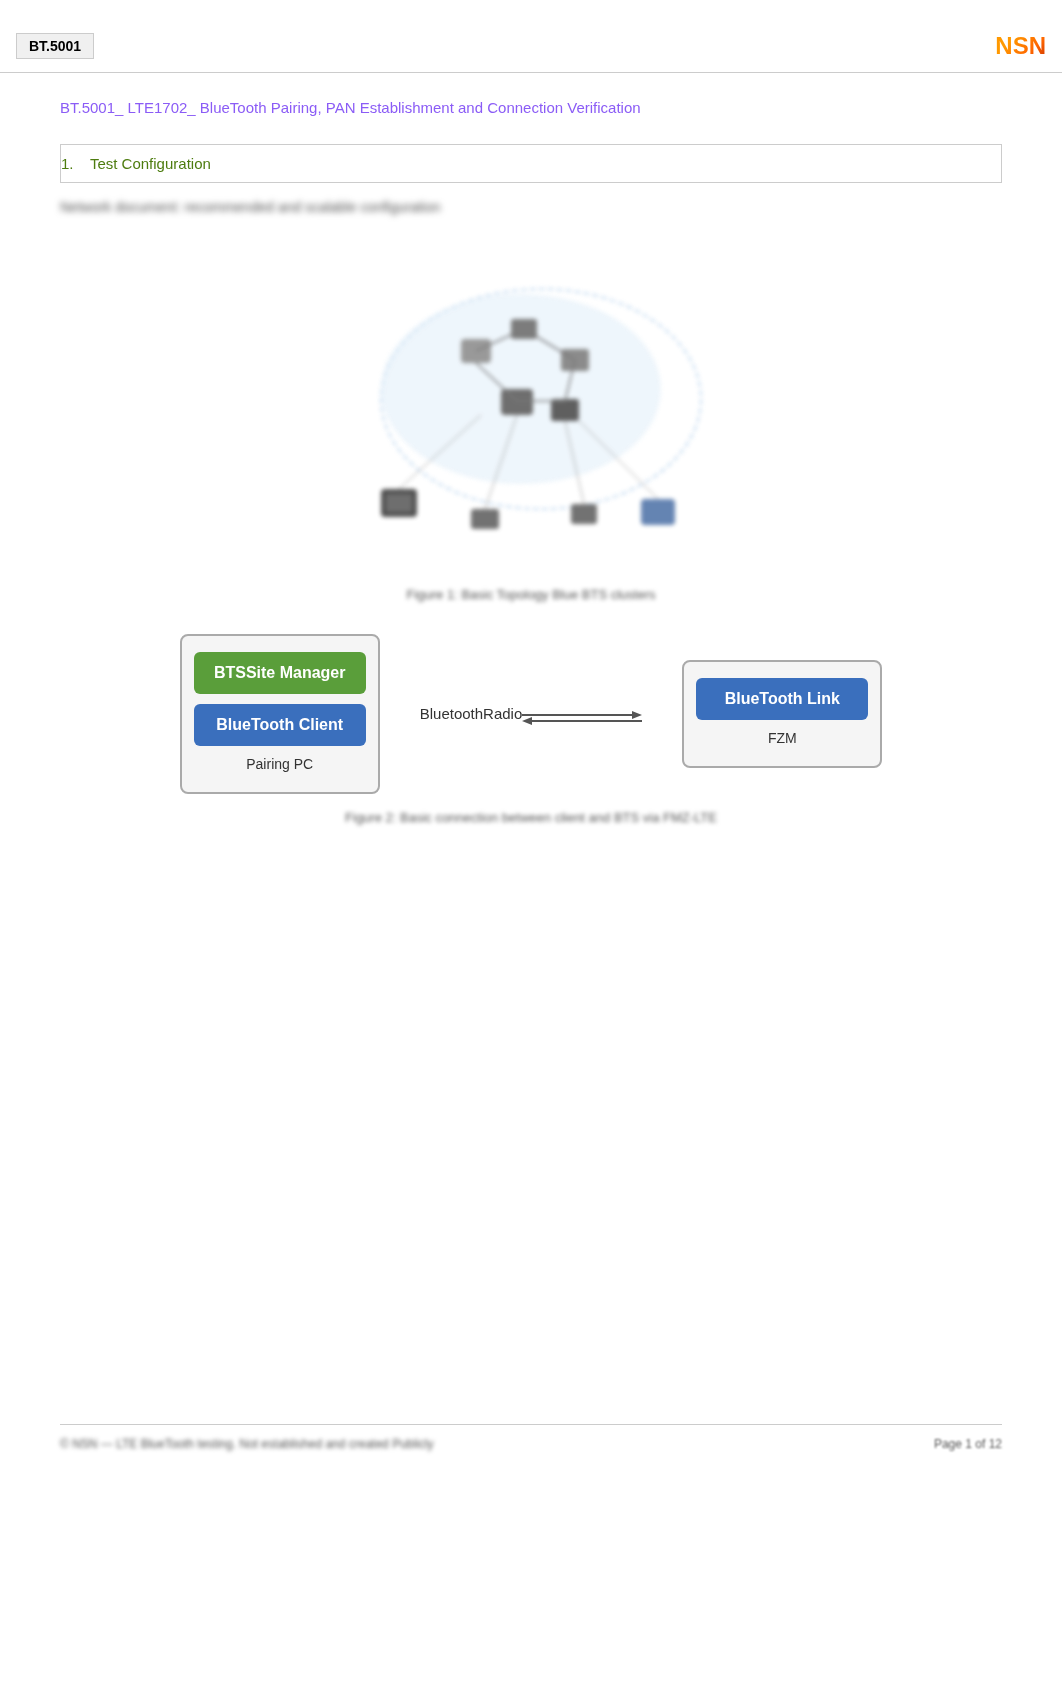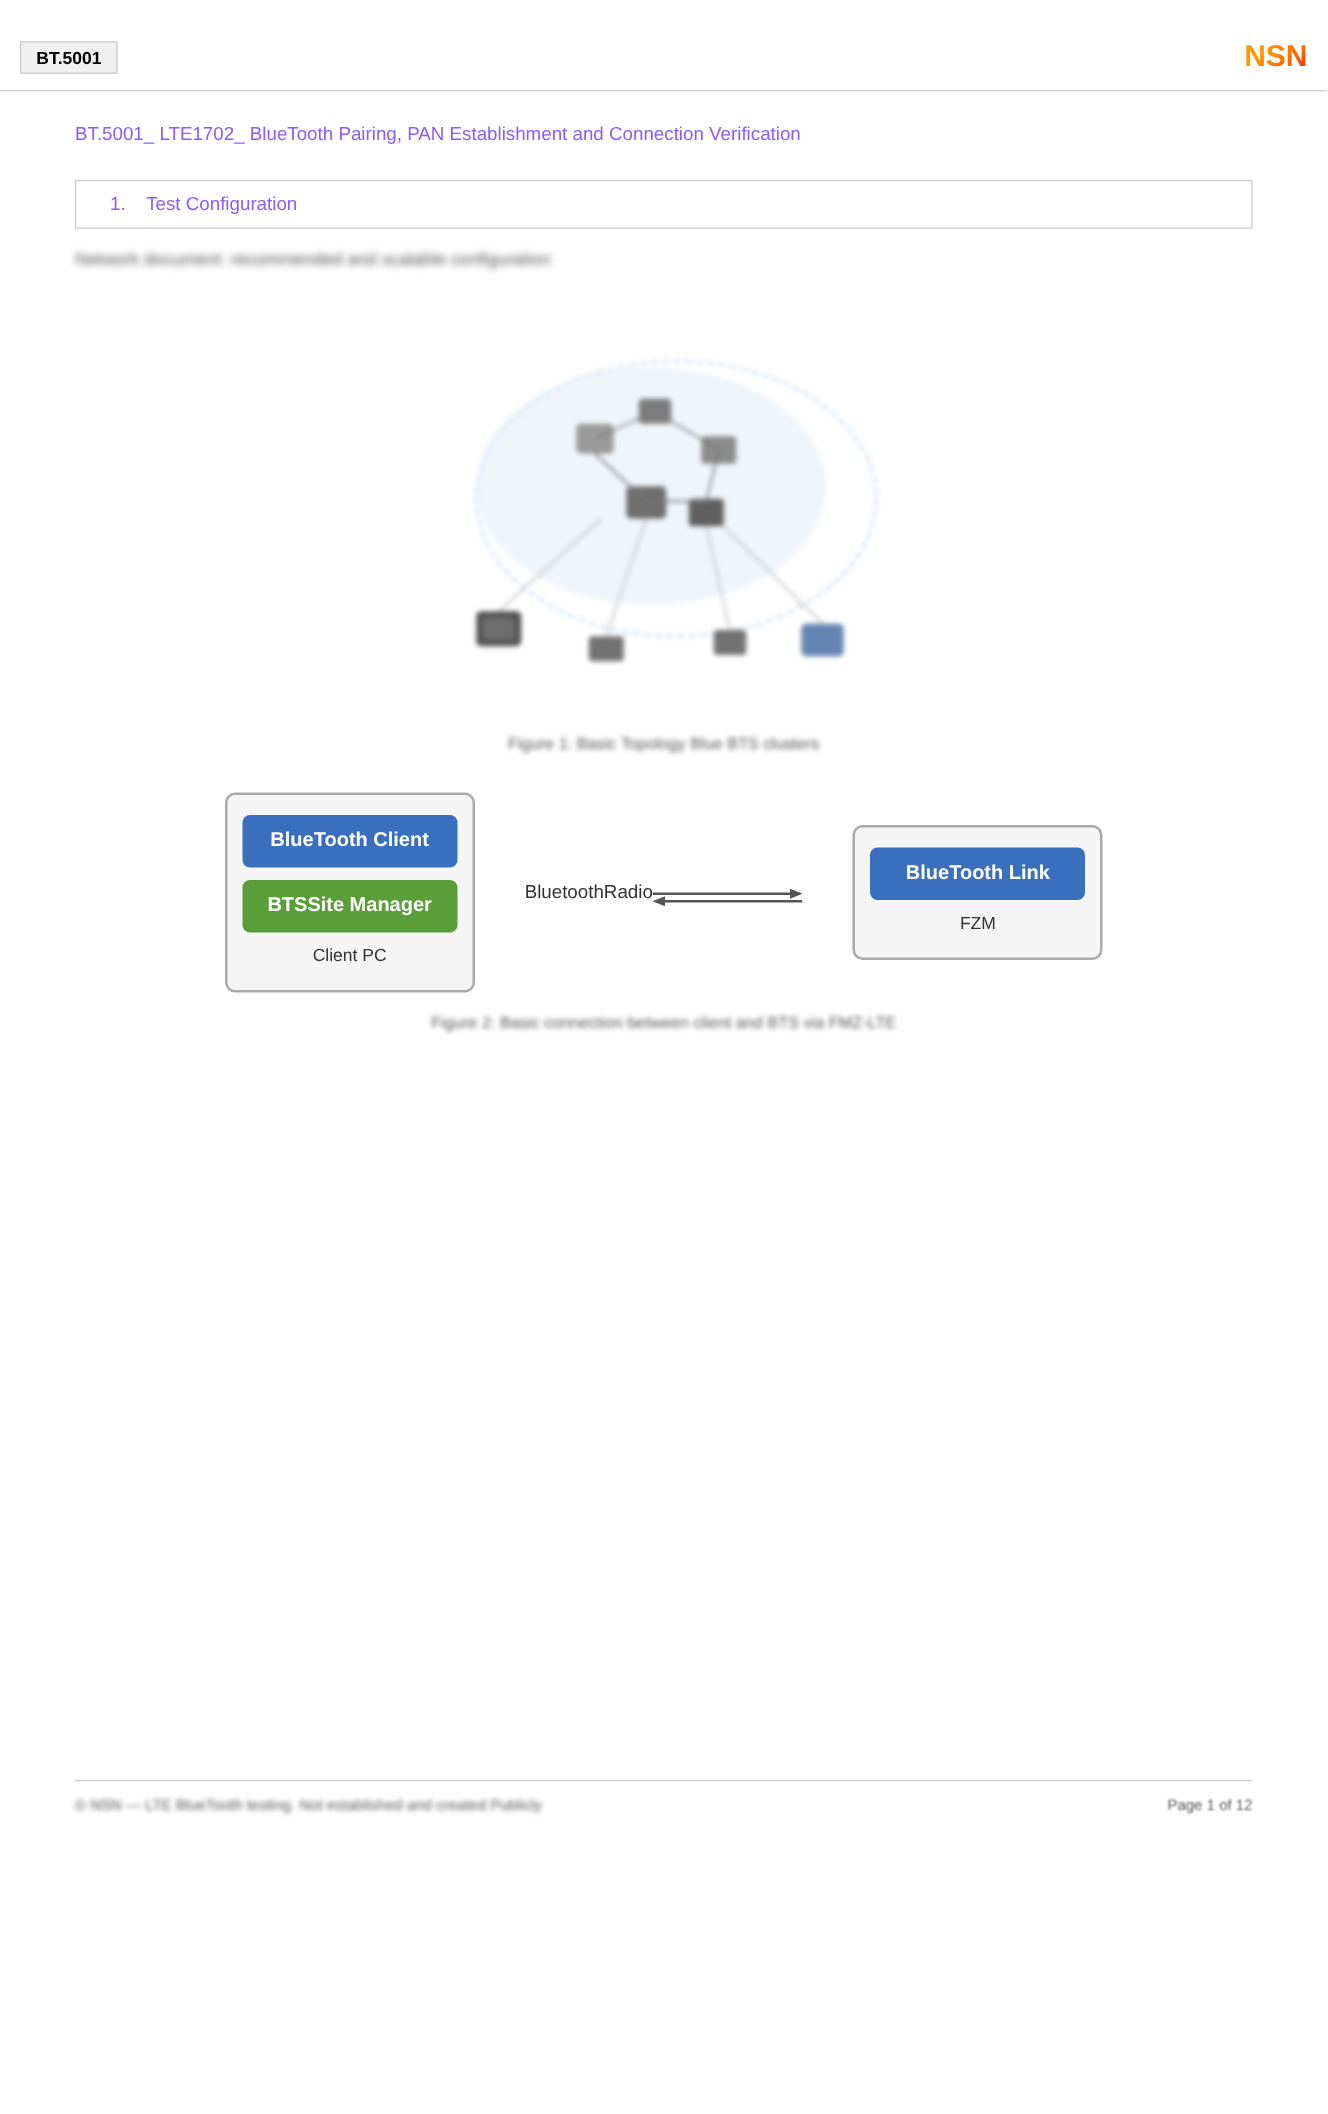--- a/index.html
+++ b/index.html
@@ -58,10 +58,10 @@
     
     .section-box {
       border: 1px solid #ccc;
-      padding: 10px 27px;
+      padding: 10px 0;
       margin-bottom: 16px;
       font-size: 15px;
-      color: #8b5cf6;
+      color: #4d7c0f;
     }
 
     

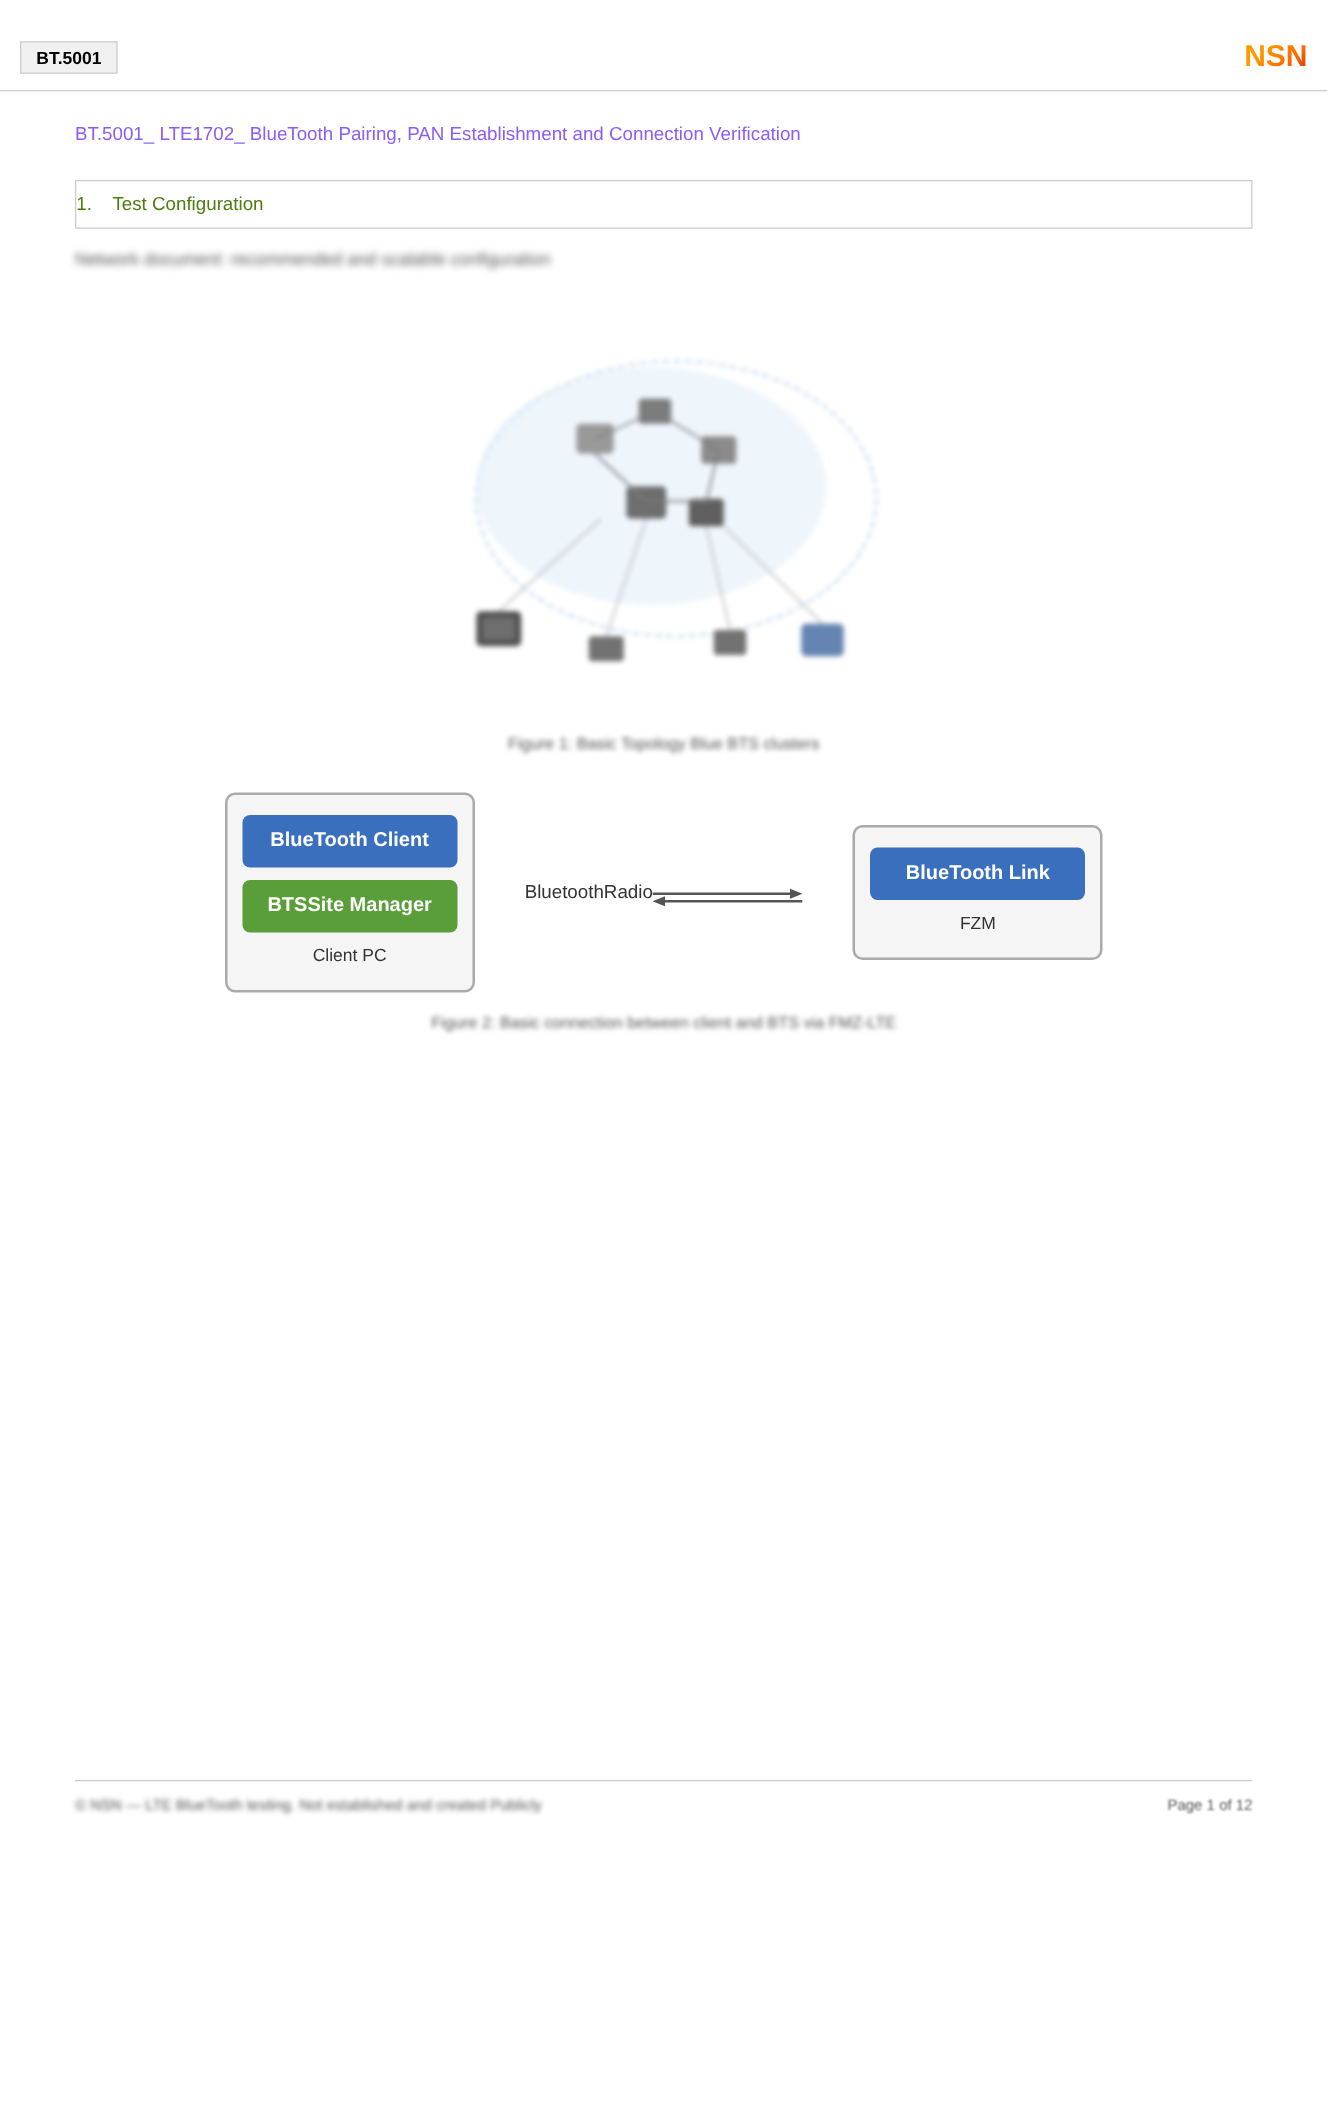--- a/index.html
+++ b/index.html
@@ -249,8 +249,8 @@
   <div class="arch-diagram">
 
     <div class="arch-box">
+      <span class="arch-inner-btn btn-green">BTSSite Manager</span>
       <span class="arch-inner-btn btn-blue">BlueTooth Client</span>
-      <span class="arch-inner-btn btn-green">BTSSite Manager</span>
       <div class="arch-box-label">Client PC</div>
     </div>
 

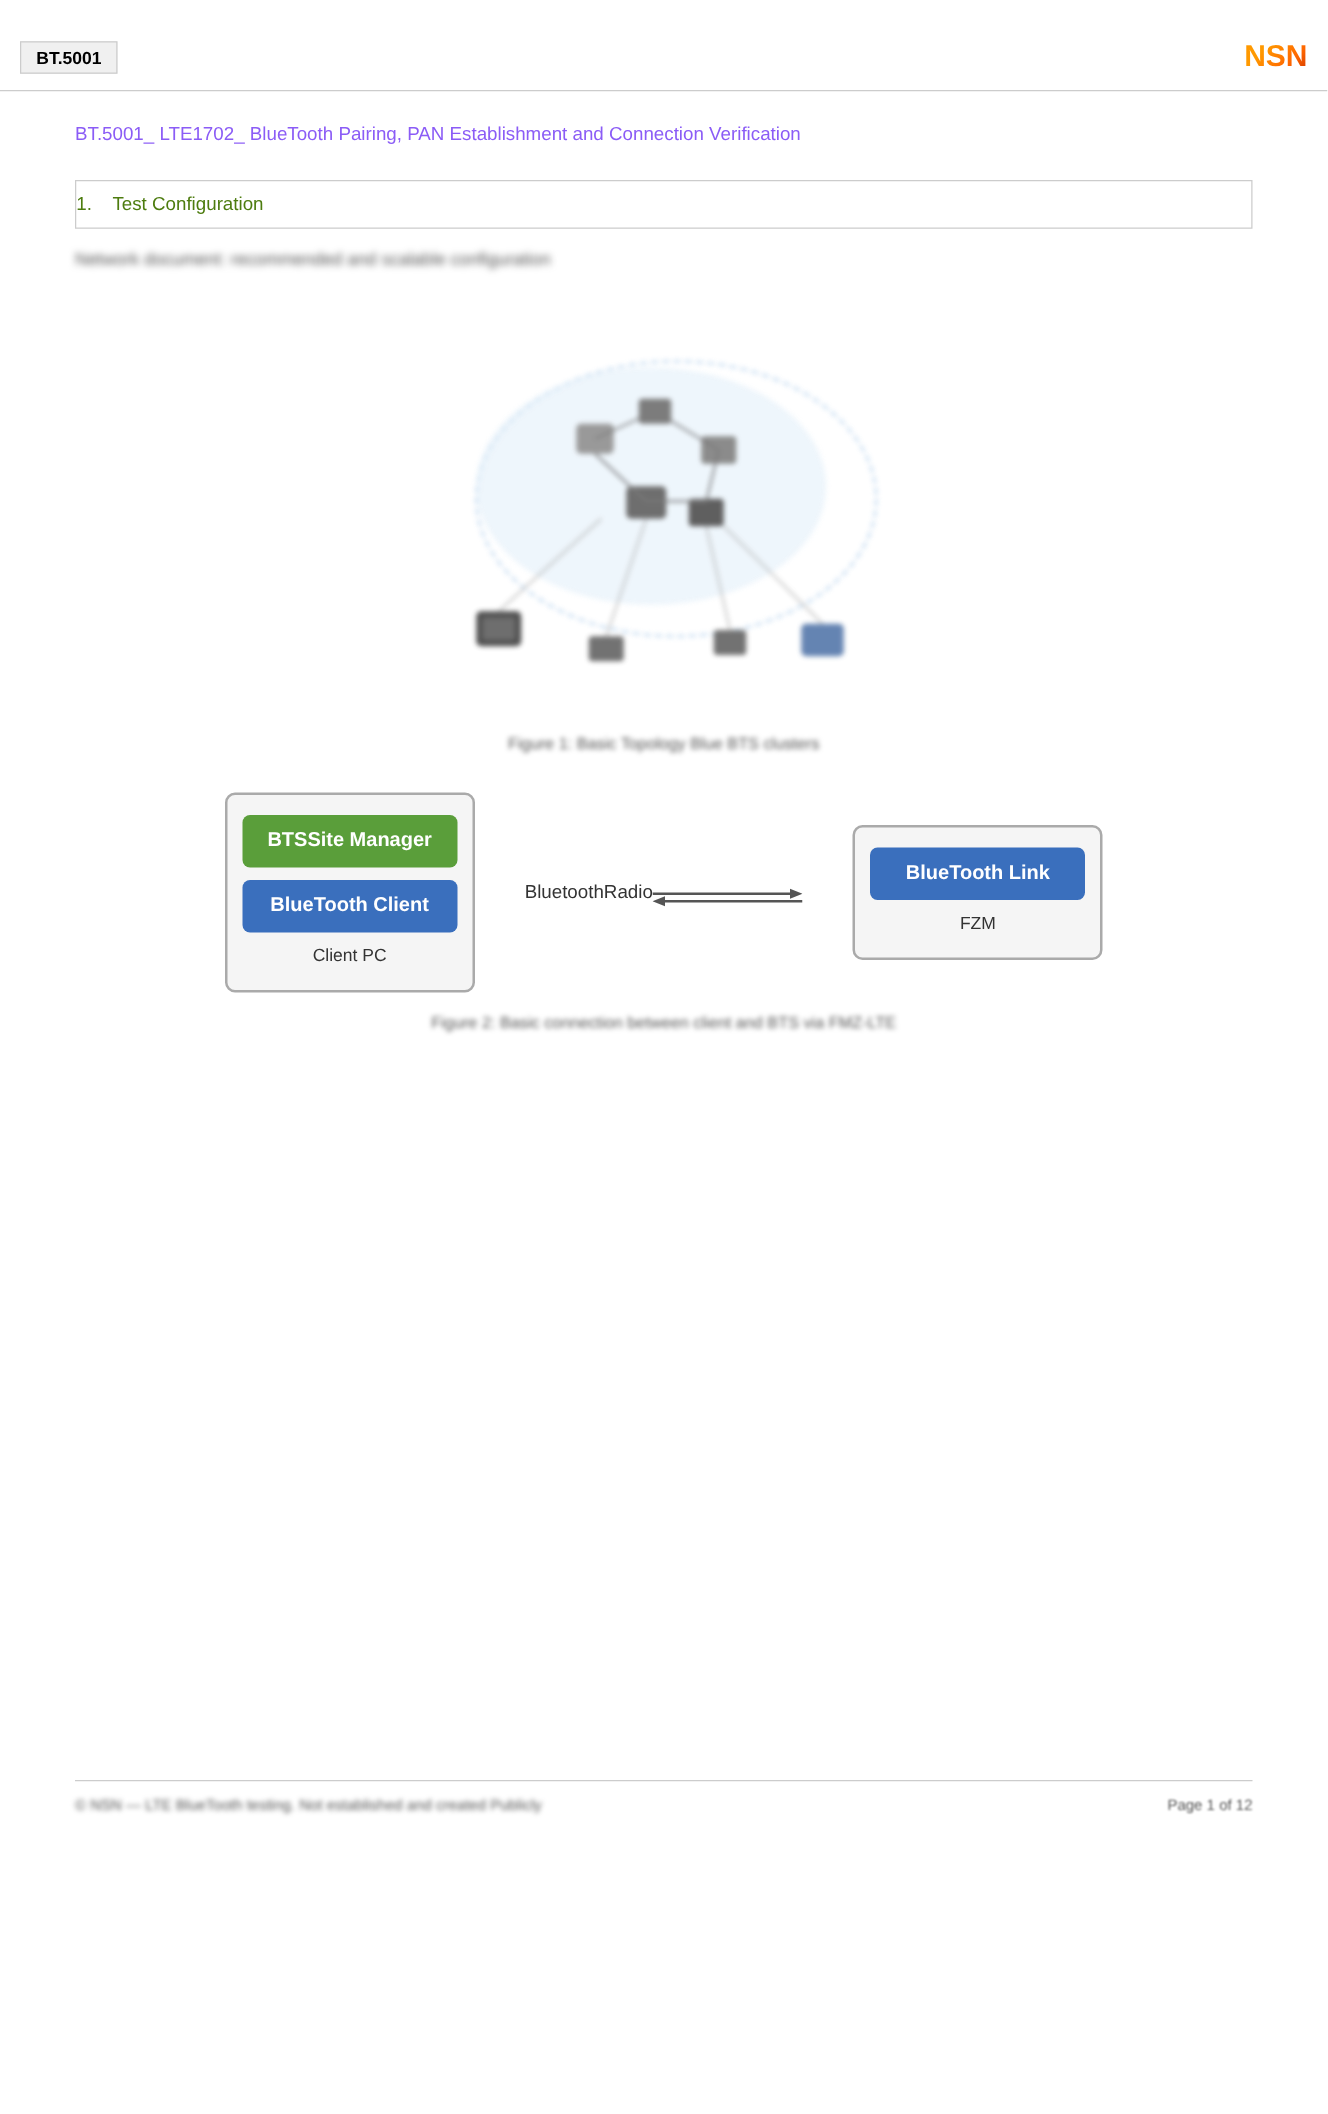--- a/index.html
+++ b/index.html
@@ -251,7 +251,7 @@
     <div class="arch-box">
       <span class="arch-inner-btn btn-green">BTSSite Manager</span>
       <span class="arch-inner-btn btn-blue">BlueTooth Client</span>
-      <div class="arch-box-label">Client PC</div>
+      <div class="arch-box-label">Pairing PC</div>
     </div>
 
     <div class="bt-link-area">

